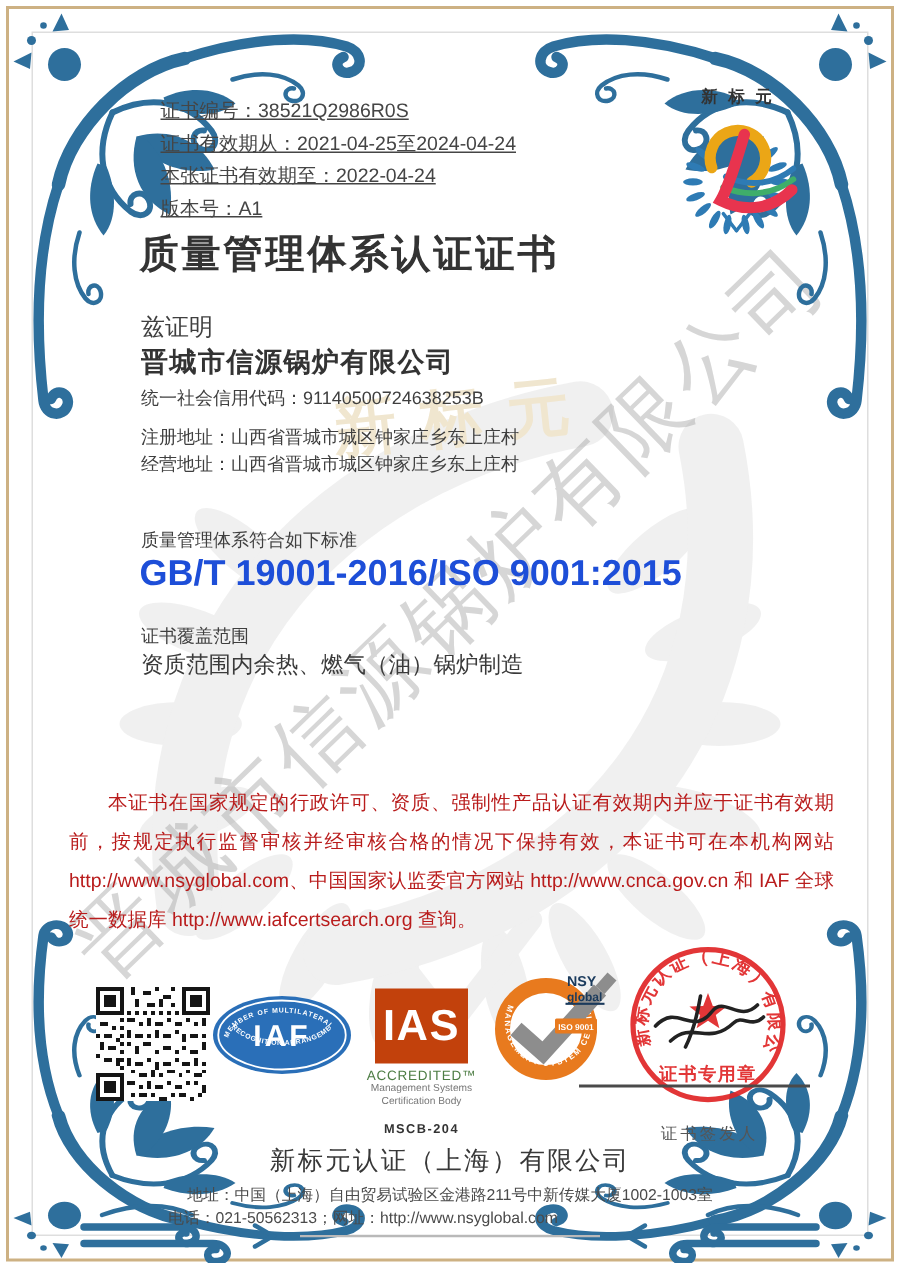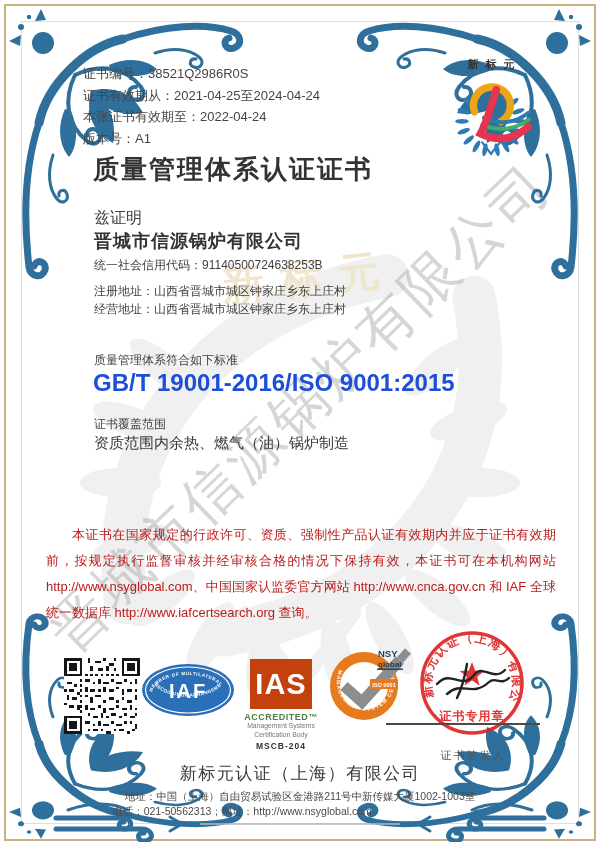--- a/index.html
+++ b/index.html
@@ -25,7 +25,7 @@
     color:#f0e6cf;transform:rotate(-6deg);white-space:nowrap;font-weight:700;
   }
   
-  .info{position:absolute;left:83px;top:63px;font-size:13px;line-height:21.5px;color:#454545;}
+  .info{position:absolute;left:107px;top:63px;font-size:13px;line-height:21.5px;color:#454545;text-decoration:underline;}
   .logo{position:absolute;left:443px;top:57px;width:96px;text-align:center;}
   .logo-text{font-size:11px;letter-spacing:7px;color:#333;font-weight:700;text-indent:7px;}
   .title{position:absolute;left:93px;top:152px;font-size:26px;font-weight:700;color:#333;letter-spacing:2px;}

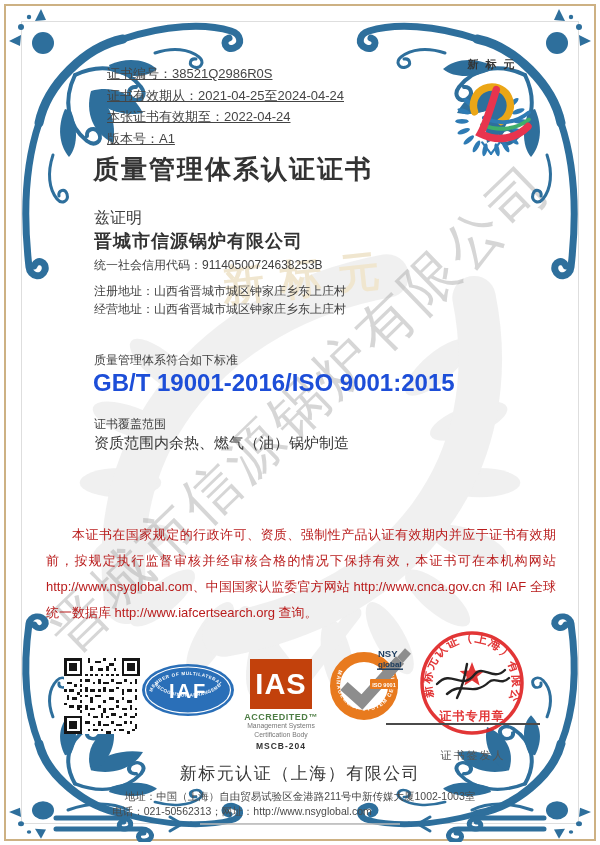--- a/index.html
+++ b/index.html
@@ -48,7 +48,7 @@
   .ias{position:absolute;left:240px;top:659px;width:82px;text-align:center;}
   .ias-box{width:62px;height:50px;background:#c2410c;color:#fff;font-weight:700;font-size:29px;
     display:flex;align-items:center;justify-content:center;margin:0 auto;letter-spacing:1px;}
-  .ias-acc{font-size:9px;font-weight:700;color:#4d7d44;margin-top:3px;letter-spacing:.5px;}
+  .ias-acc{font-size:9px;font-weight:400;color:#4d7d44;margin-top:3px;letter-spacing:.5px;}
   .ias-s1,.ias-s2{font-size:6.8px;color:#777;line-height:8.5px;}
   .ias-code{font-size:8.5px;font-weight:700;color:#333;margin-top:2px;letter-spacing:1px;}
   .nsy{position:absolute;left:320px;top:646px;}

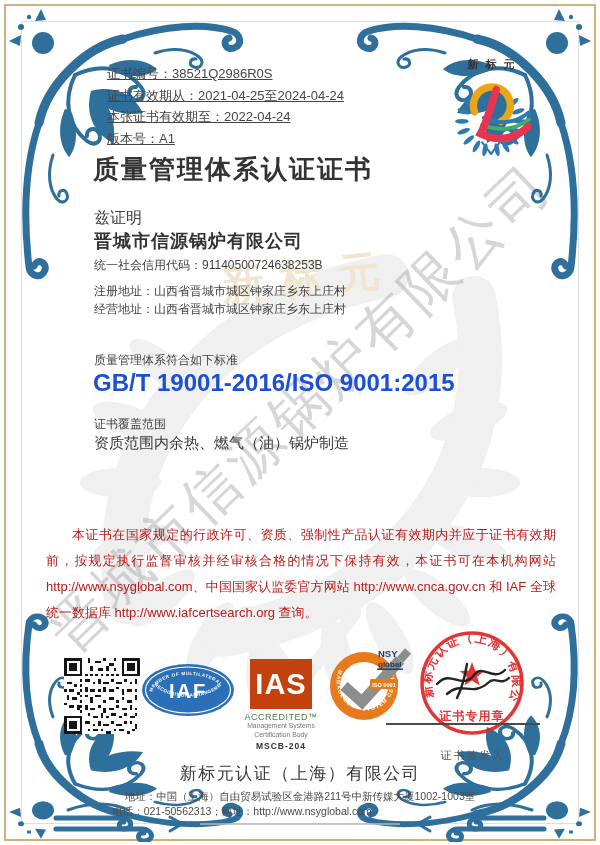--- a/index.html
+++ b/index.html
@@ -50,7 +50,7 @@
     display:flex;align-items:center;justify-content:center;margin:0 auto;letter-spacing:1px;}
   .ias-acc{font-size:9px;font-weight:400;color:#4d7d44;margin-top:3px;letter-spacing:.5px;}
   .ias-s1,.ias-s2{font-size:6.8px;color:#777;line-height:8.5px;}
-  .ias-code{font-size:8.5px;font-weight:700;color:#333;margin-top:2px;letter-spacing:1px;}
+  .ias-code{font-size:8.5px;font-weight:700;color:#333;margin-top:8px;letter-spacing:1px;}
   .nsy{position:absolute;left:320px;top:646px;}
   .stamp{position:absolute;left:417px;top:628px;}
   .sig-line{position:absolute;left:386px;top:723px;width:154px;height:1.5px;background:#4a4a4a;}

